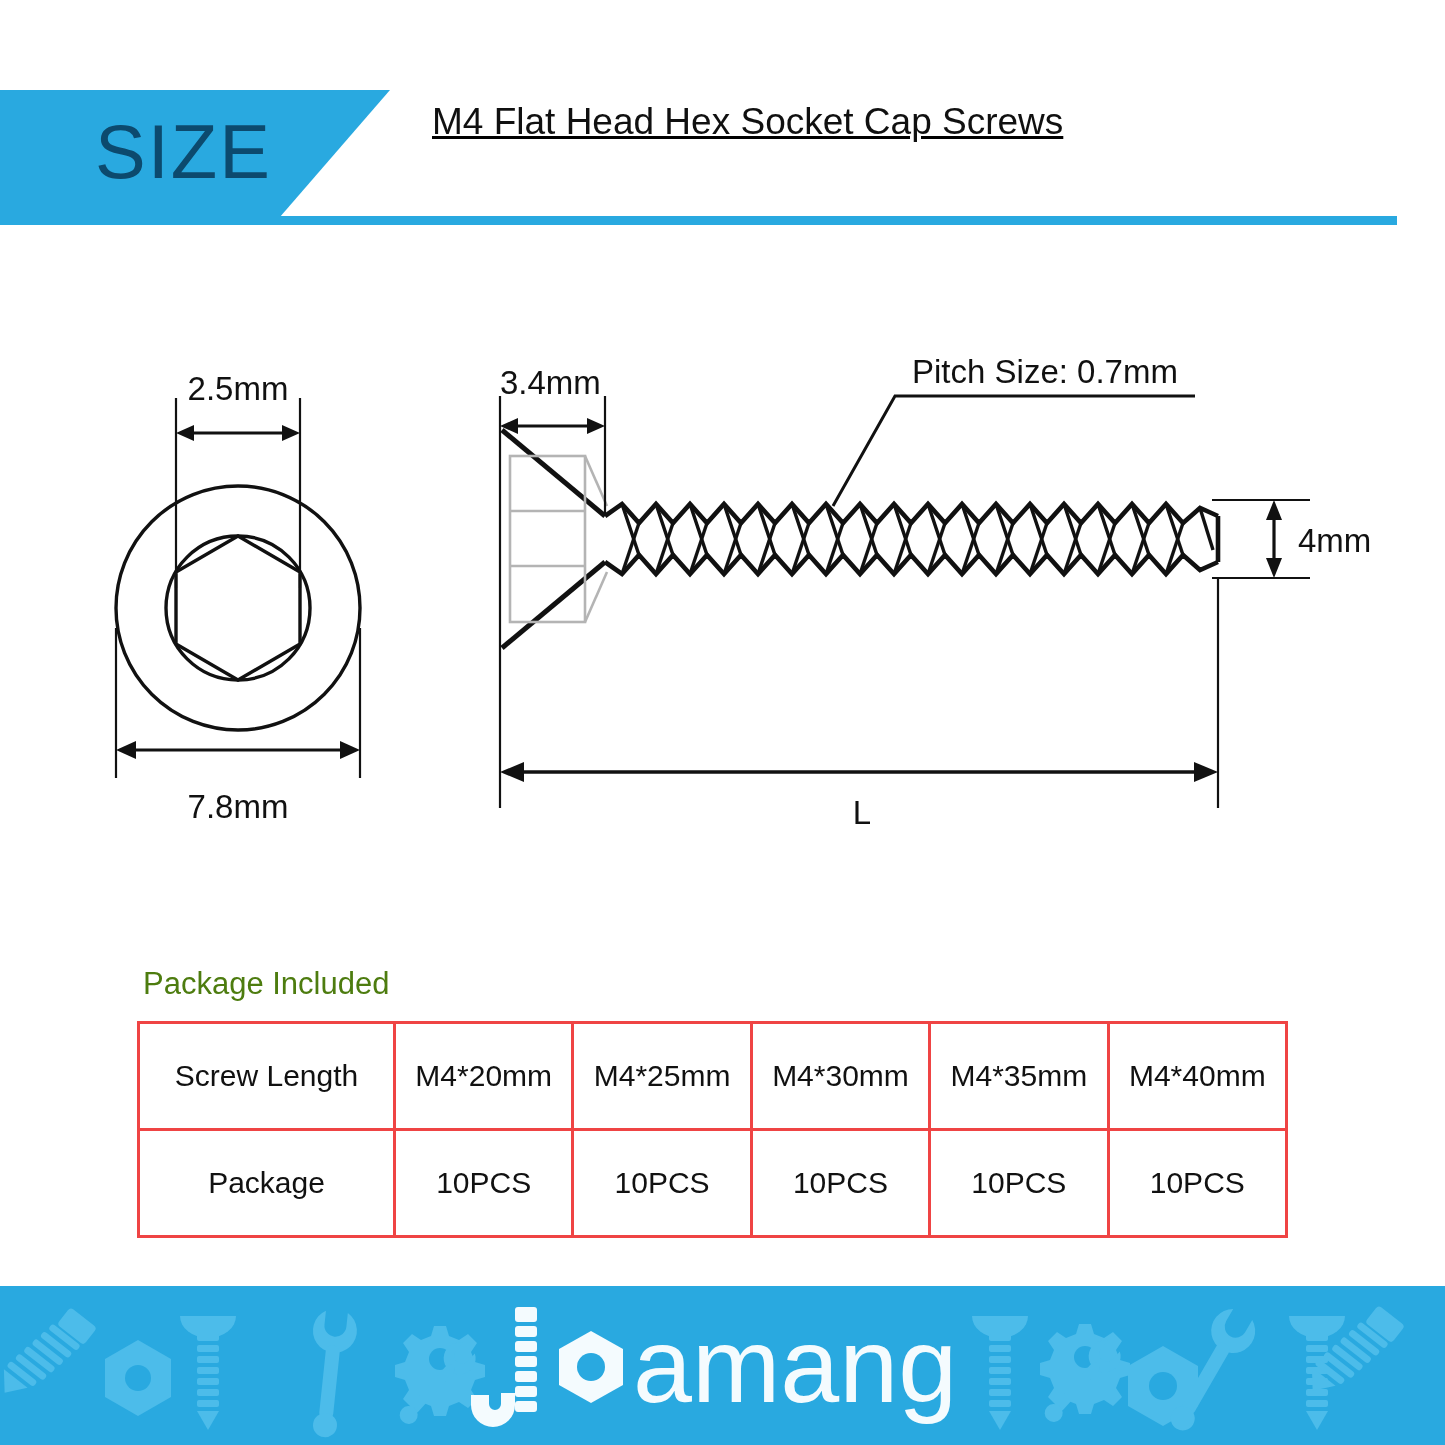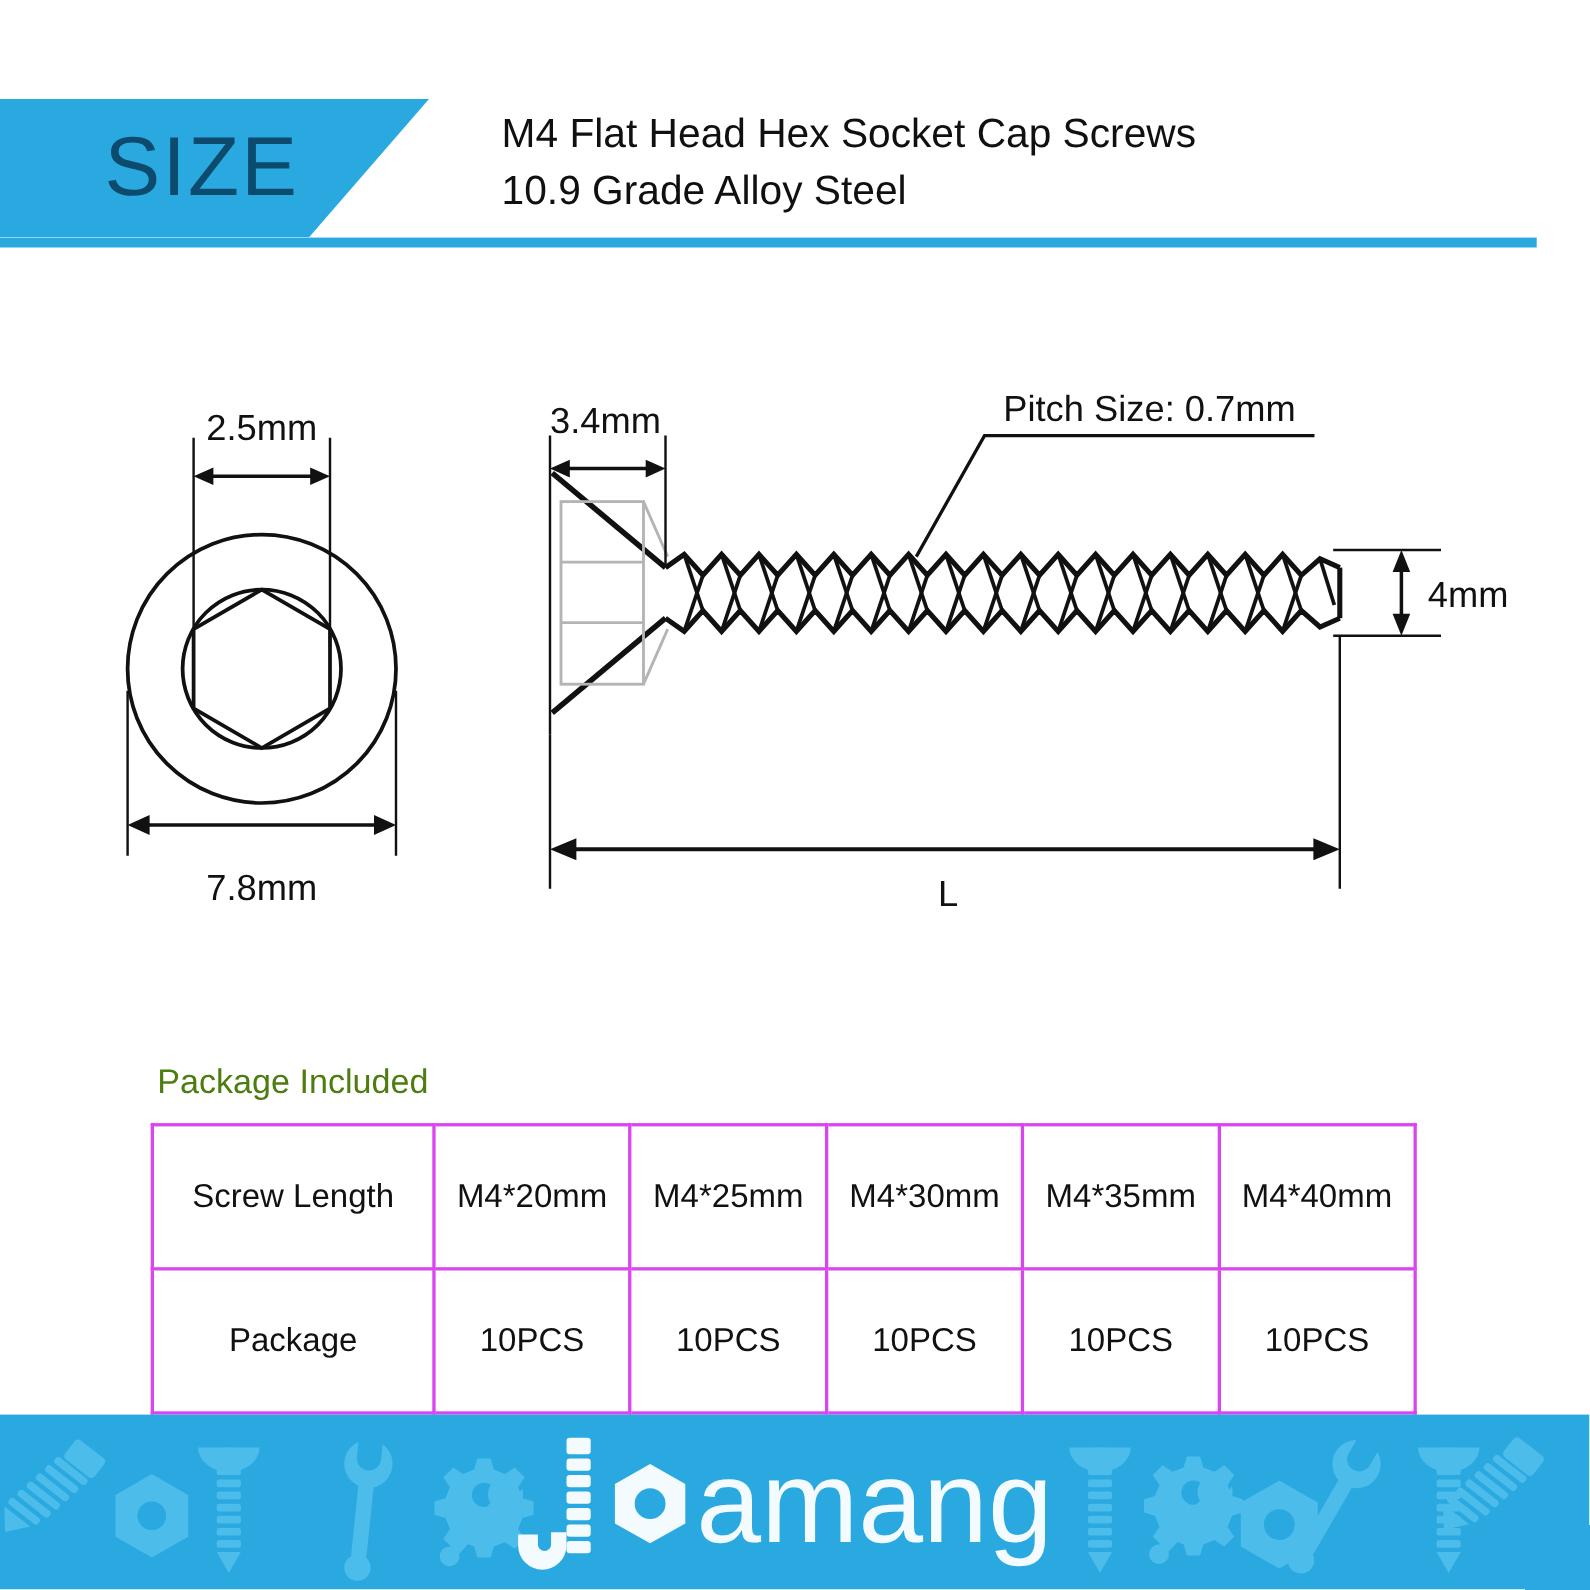--- a/index.html
+++ b/index.html
@@ -28,7 +28,7 @@
     position:absolute;left:0;top:126px;width:1397px;height:9px;
     background:var(--brand,#29a9e0);
   }
-  .header-titles{position:absolute;left:456px;top:6px;}
+  .header-titles{position:absolute;left:432px;top:6px;text-decoration:underline;}
   .header-titles div{
     font-size:37px;line-height:51px;color:#101010;white-space:nowrap;
   }

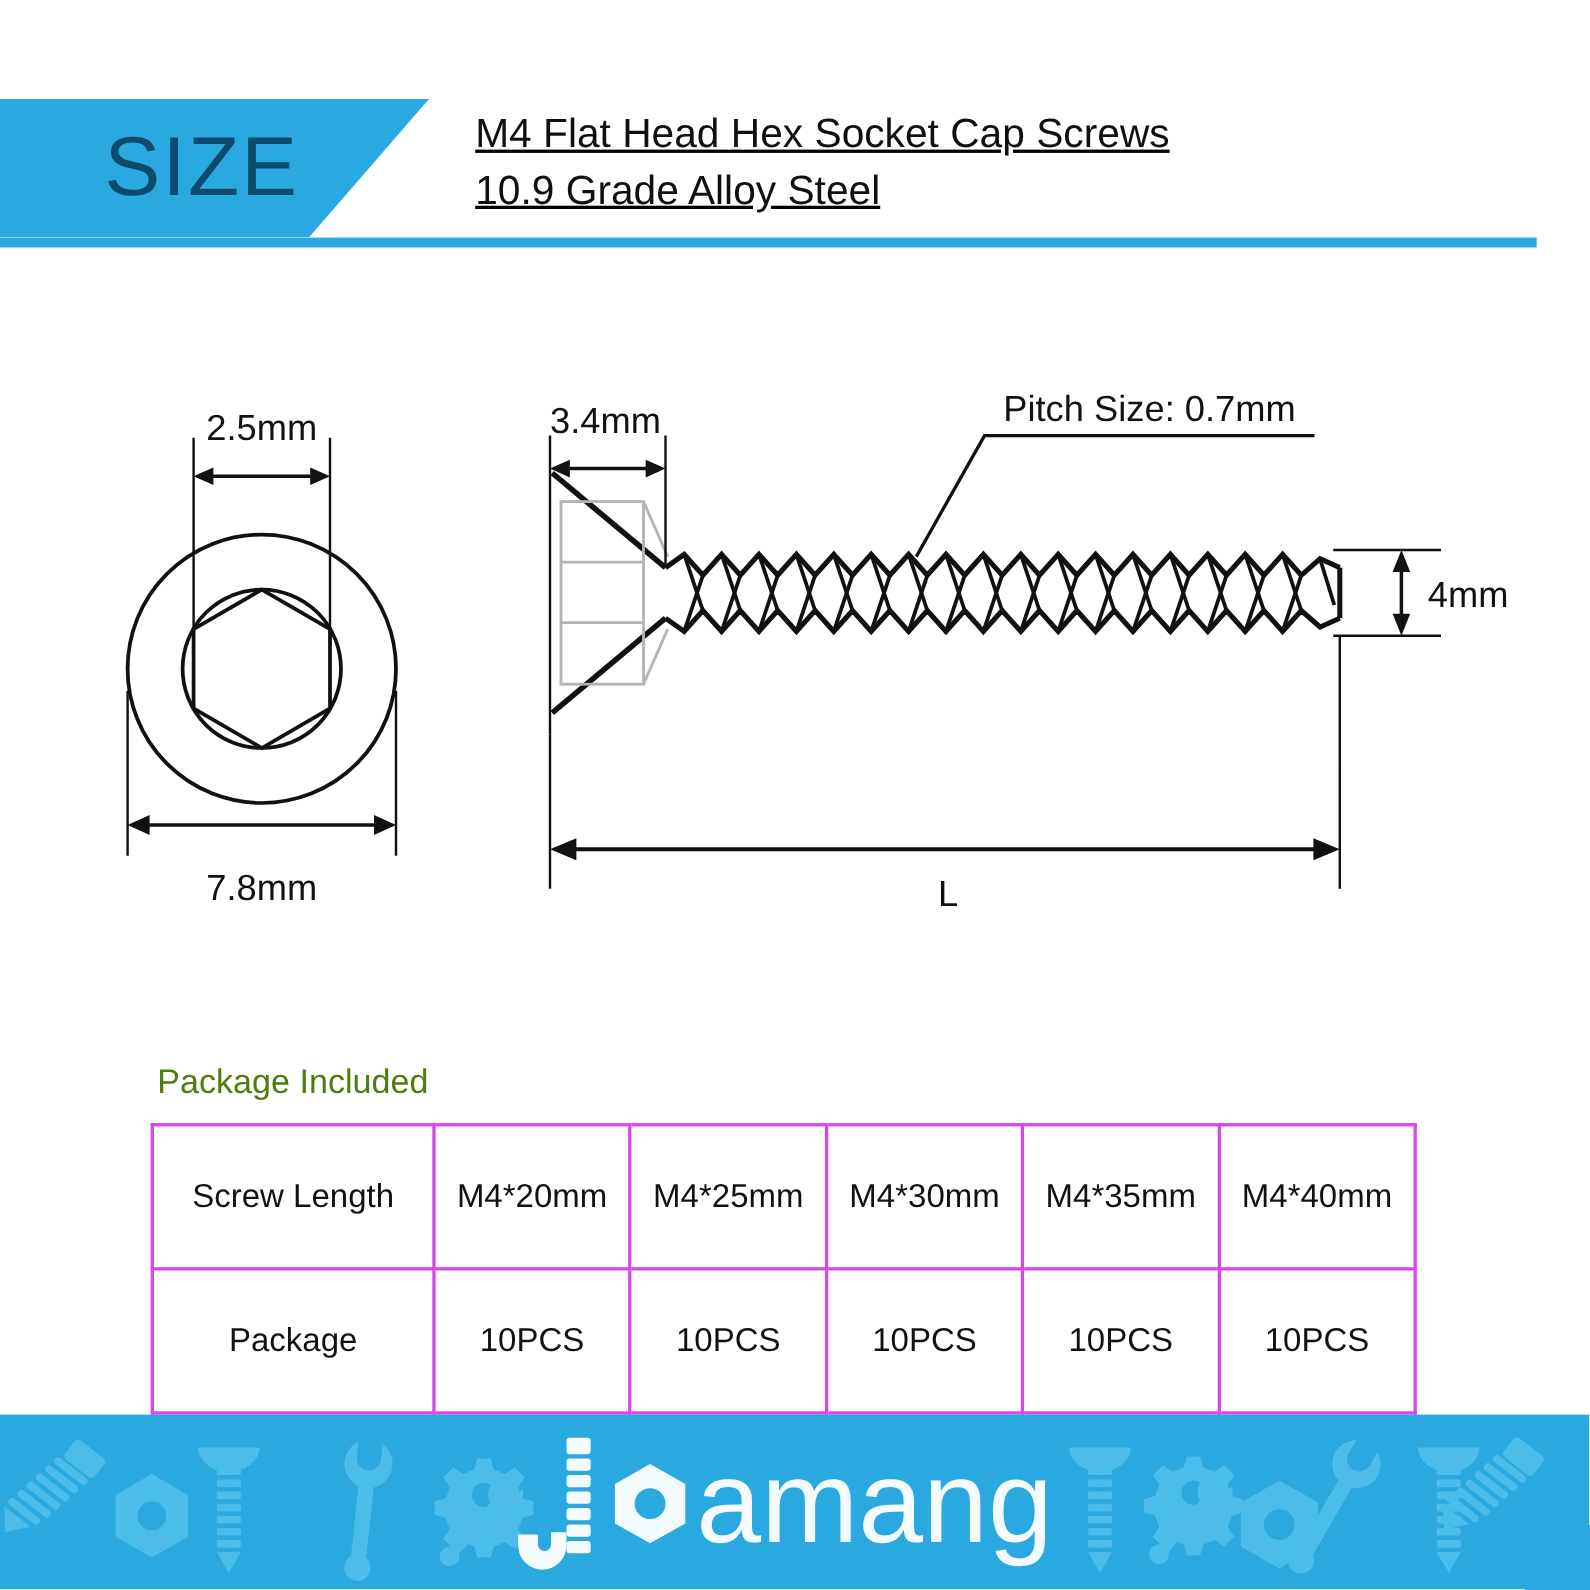--- a/index.html
+++ b/index.html
@@ -80,7 +80,6 @@
     <div class="header-underline"></div>
     <div class="header-titles">
       <div>M4 Flat Head Hex Socket Cap Screws</div>
-      <div>10.9 Grade Alloy Steel</div>
     </div>
   </div>
 

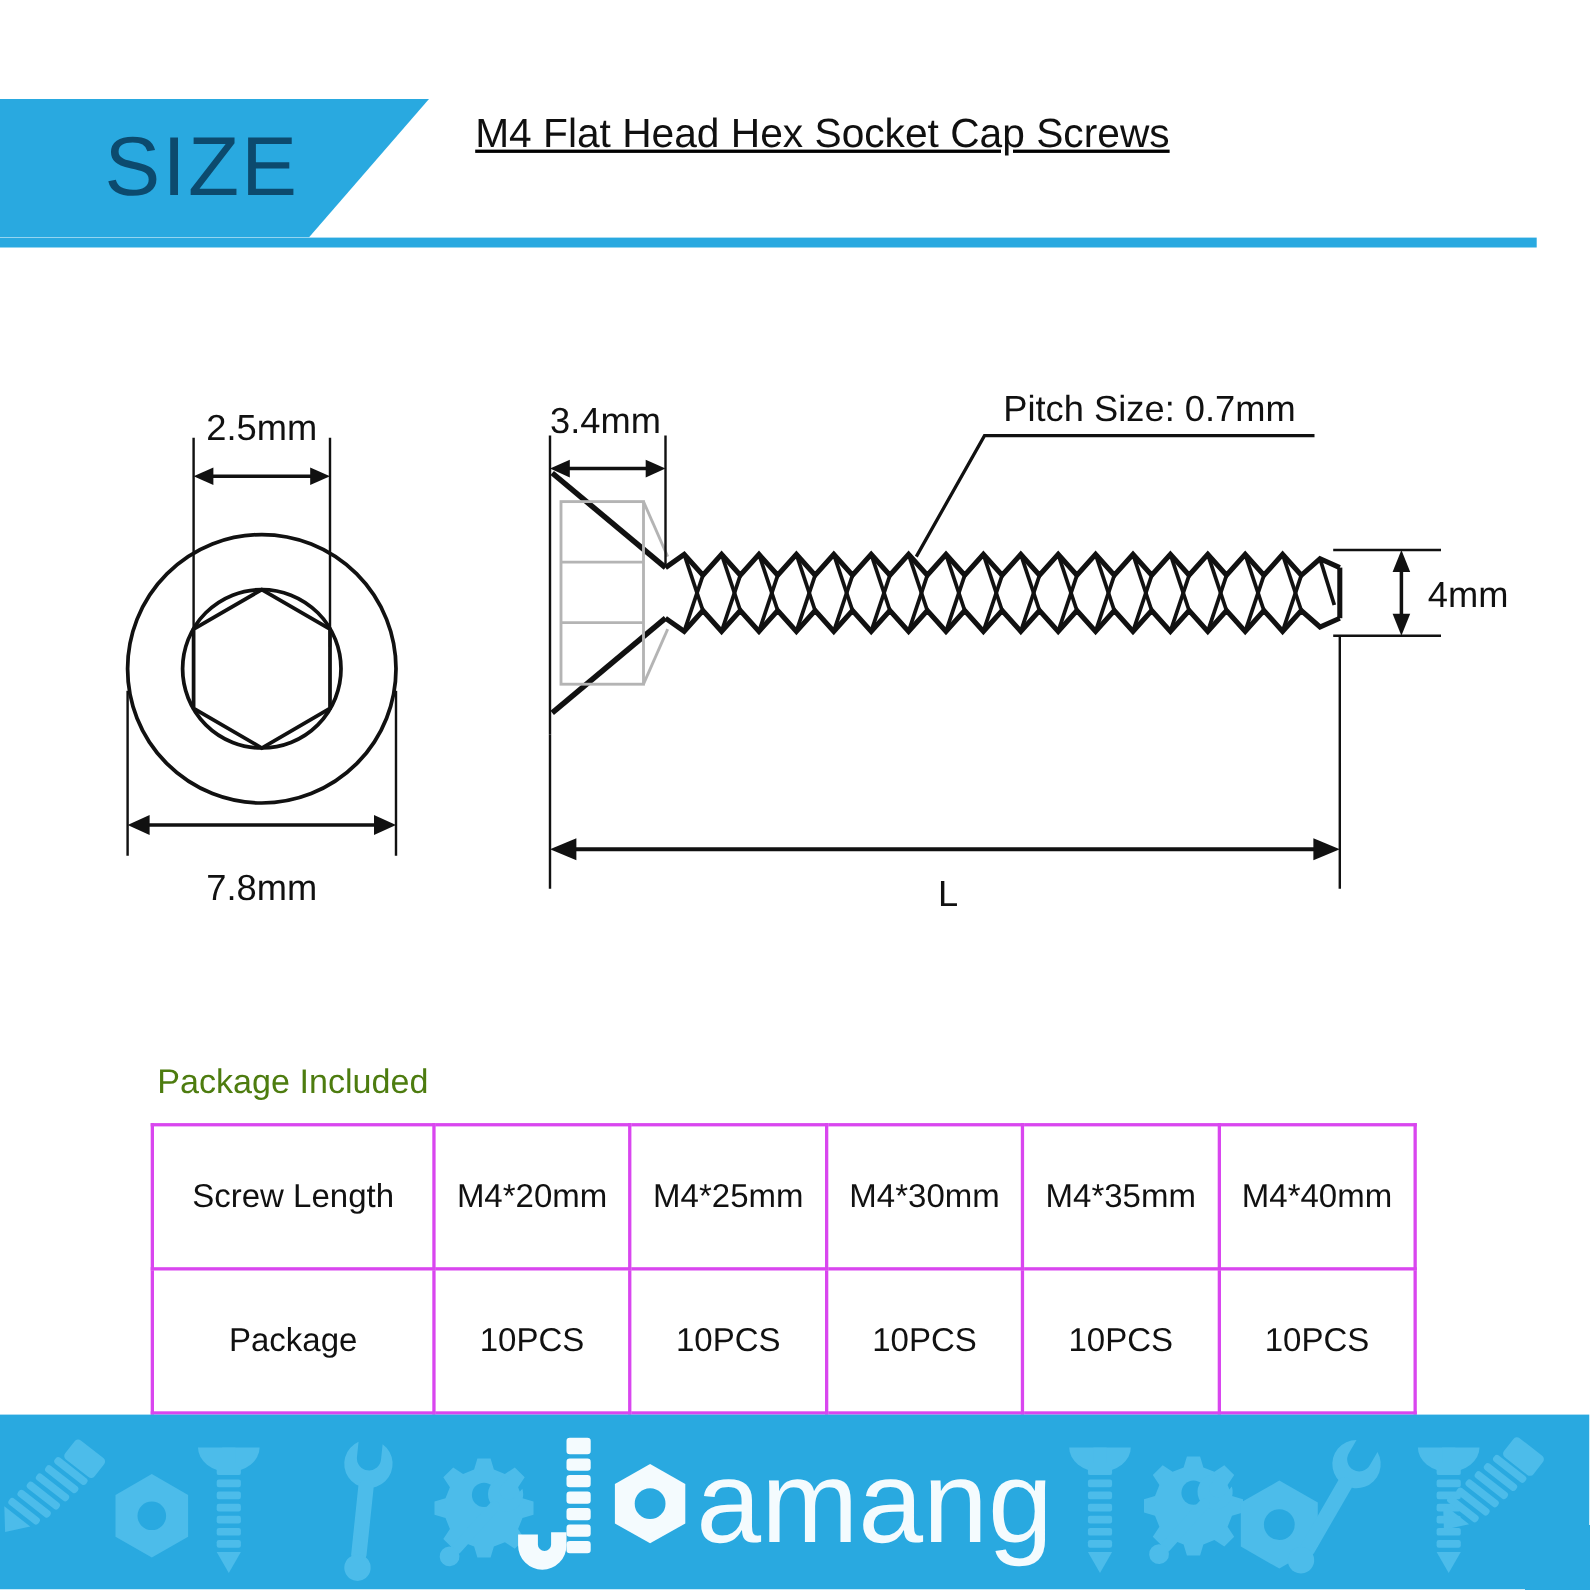--- a/index.html
+++ b/index.html
@@ -46,12 +46,12 @@
     table-layout:fixed;
   }
   table.pkg td{
-    border:3px solid #d946ef;
+    border:3px solid #ef4444;
     text-align:center;
     font-size:30px;
     color:#111;
     height:96px;
-    padding:16px 4px;
+    padding:4px 4px;
     white-space:nowrap;
   }
   table.pkg td.first{width:245px;}

